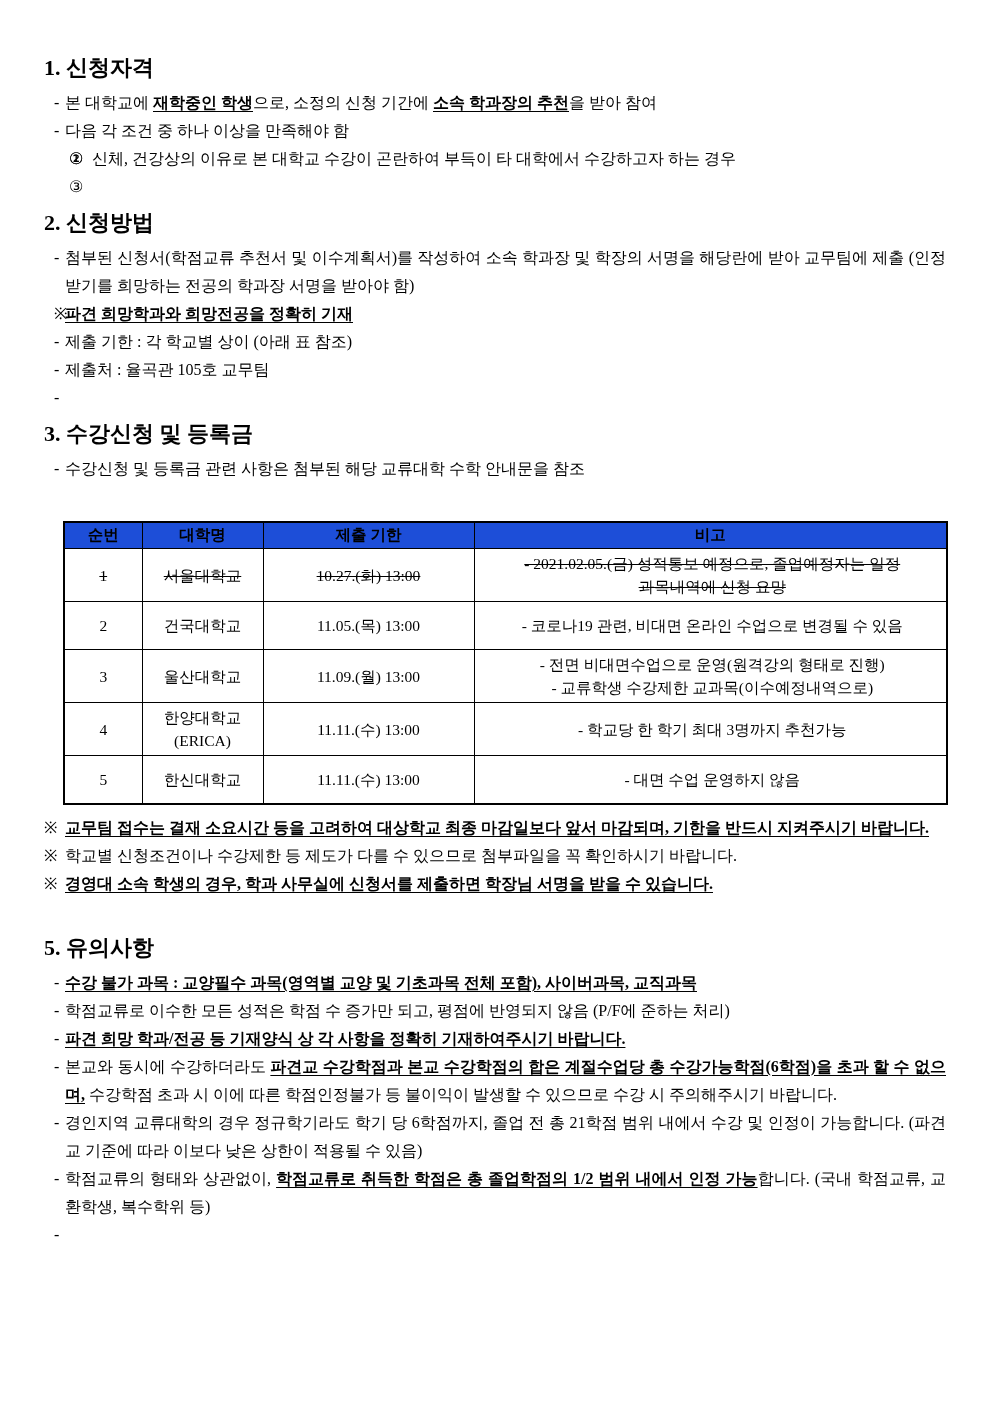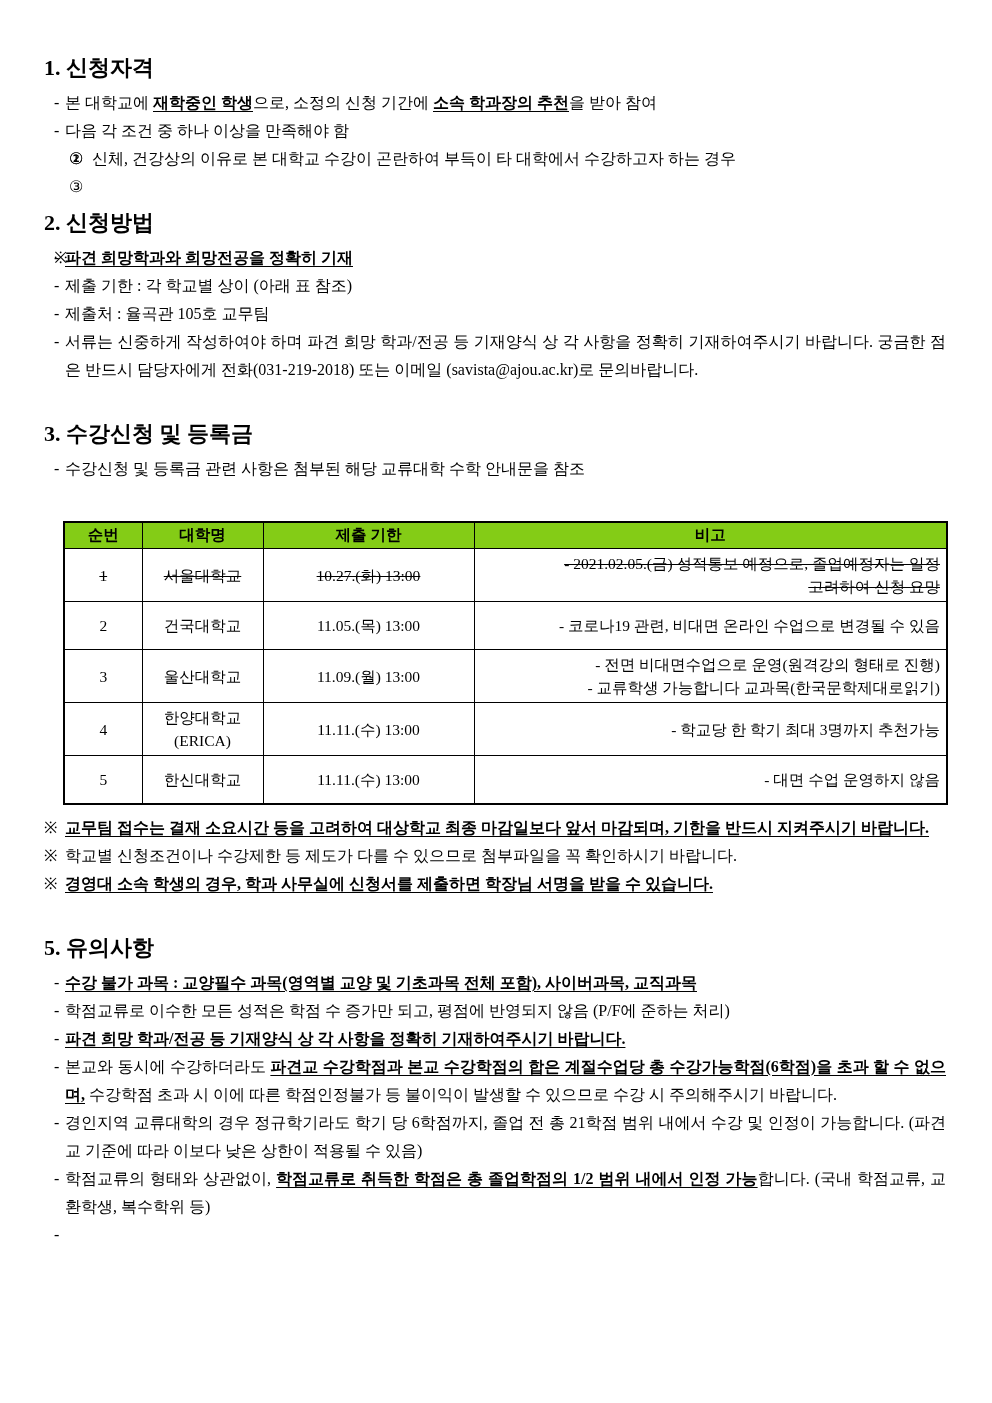--- a/index.html
+++ b/index.html
@@ -70,7 +70,7 @@
   <div class="sec">
     <h2 class="sec-title"><span>2.</span> <span>신청방법</span></h2>
     <div class="items">
-        <div class="item lv1"><span class="marker">-</span></div>
+        <div class="item lv1"><span class="marker">-</span><span>첨부된 신청서(학점교류 추천서 및 이수계획서)를 작성하여 소속 학과장 및 학장의 서명을 해당란에 받아 교무팀에 제출 (인정받기를 희망하는 전공의 학과장 서명을 받아야 함)</span></div>
         <div class="item lv1"><span class="marker">※</span><span class="b u">파견 희망학과와 희망전공을 정확히 기재</span></div>
         <div class="item lv1"><span class="marker">-</span><span>제출 기한 : 각 학교별 상이 (아래 표 참조)</span></div>
         <div class="item lv1"><span class="marker">-</span><span>제출처 : 율곡관 105호 교무팀</span></div>

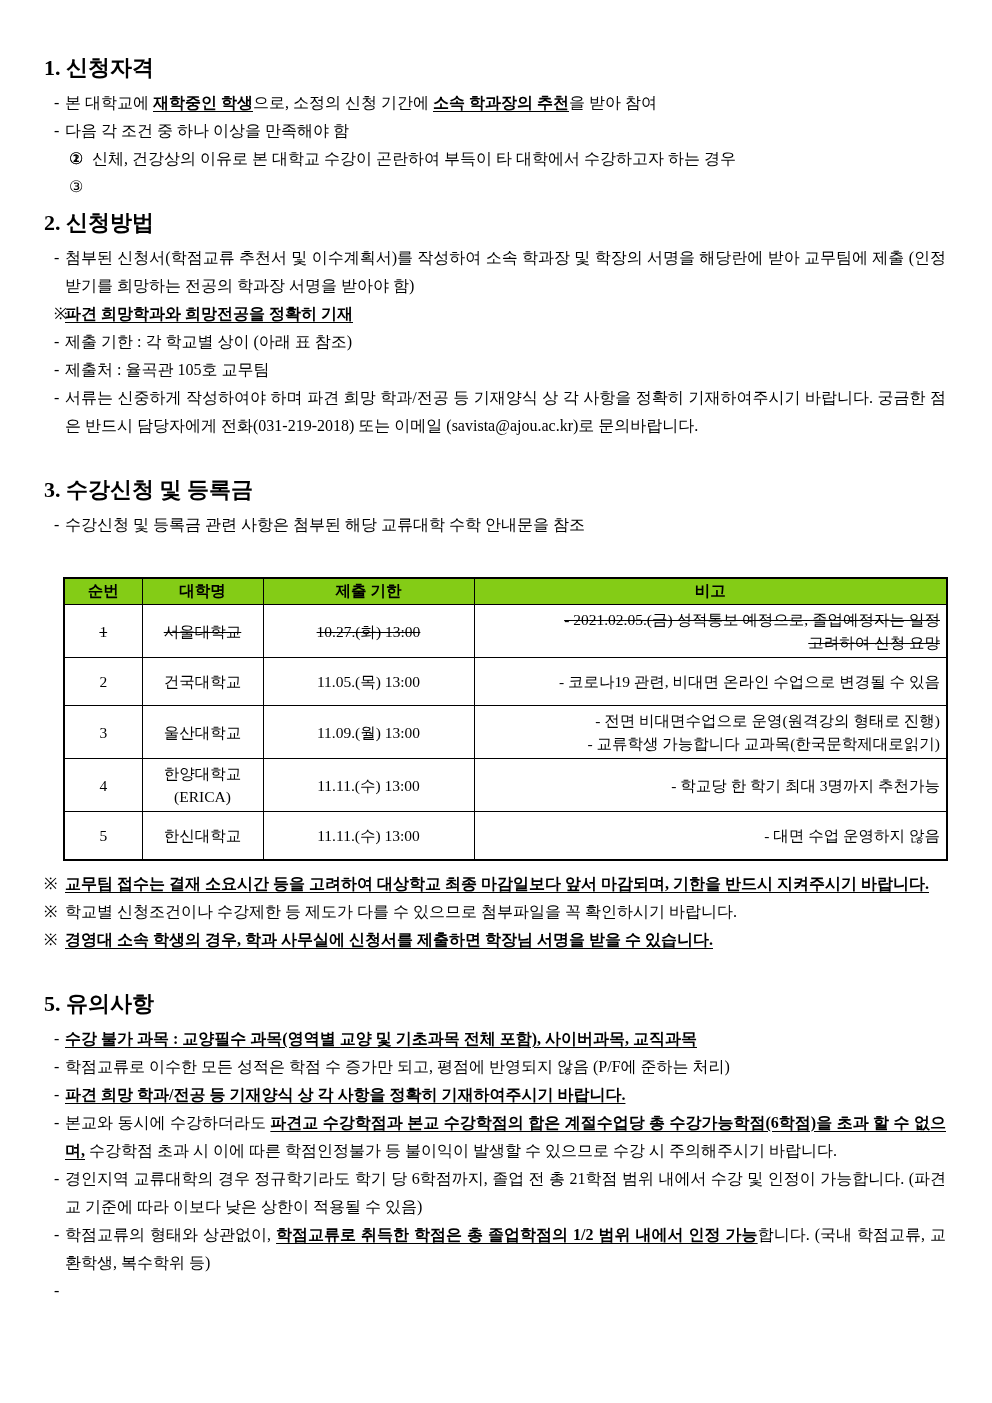--- a/index.html
+++ b/index.html
@@ -74,7 +74,7 @@
         <div class="item lv1"><span class="marker">※</span><span class="b u">파견 희망학과와 희망전공을 정확히 기재</span></div>
         <div class="item lv1"><span class="marker">-</span><span>제출 기한 : 각 학교별 상이 (아래 표 참조)</span></div>
         <div class="item lv1"><span class="marker">-</span><span>제출처 : 율곡관 105호 교무팀</span></div>
-        <div class="item lv1"><span class="marker">-</span><span>서류는 신중하게 작성하여야 하며 파견 희망 학과/전공 등 기재양식 상 각 사항을 정확히 기재하여주시기 바랍니다. 궁금한 점은 반드시 담당자에게 전화(031-219-2018) 또는 이메일 (savista@ajou.ac.kr)로 문의바랍니다.</span></div>
+        <div class="item lv1"><span class="marker">-</span></div>
       </div>
   </div>
 

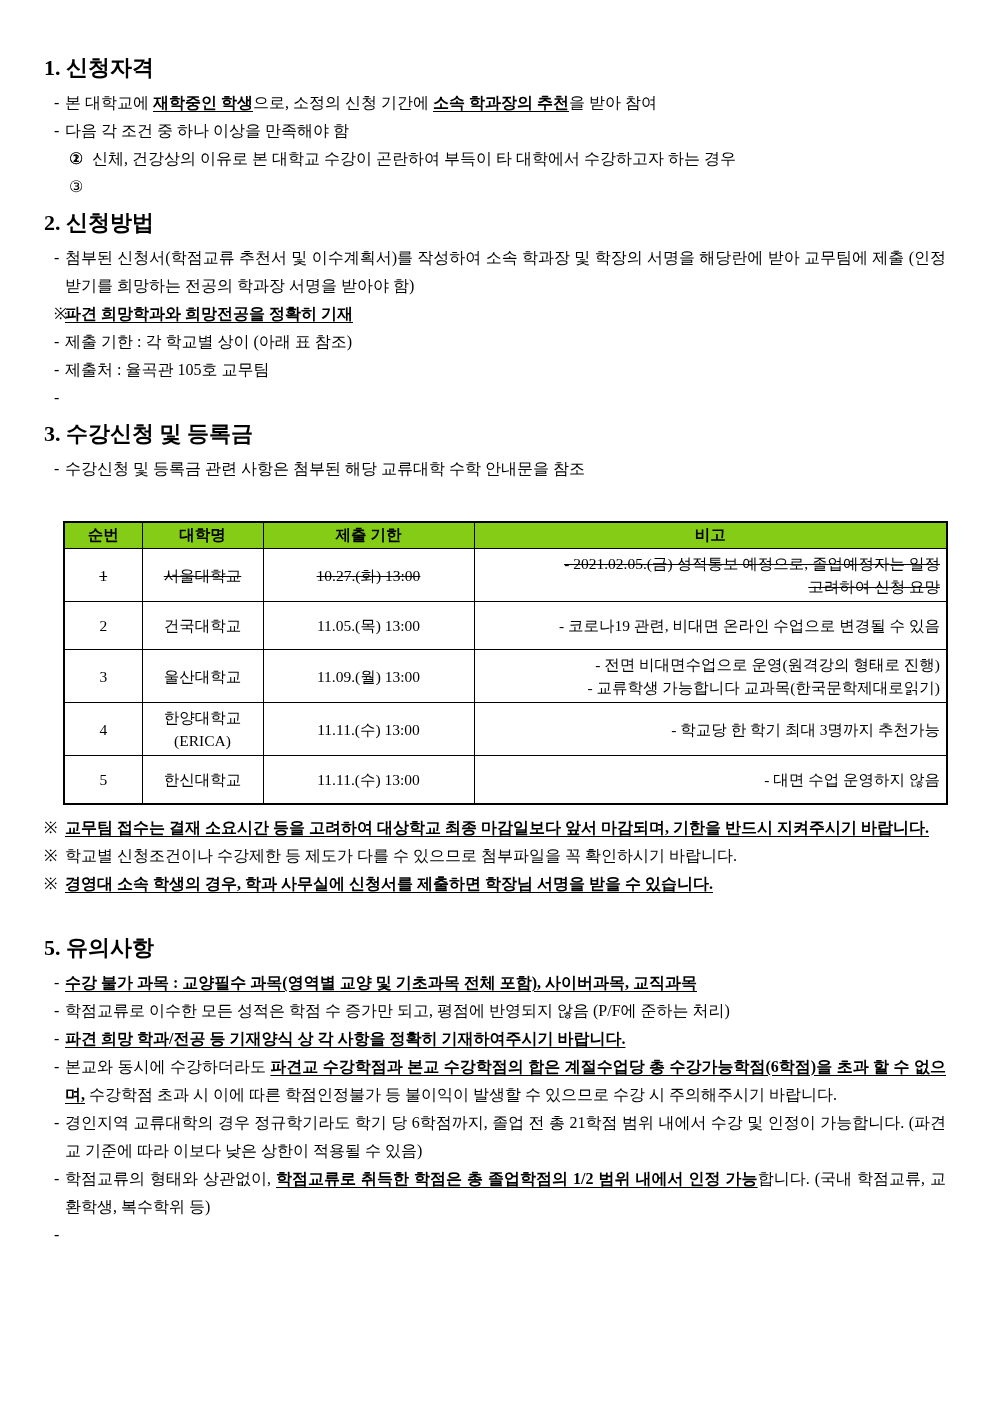--- a/index.html
+++ b/index.html
@@ -35,7 +35,7 @@
   }
   .tbl th, .tbl td { border: 1px solid #000; font-size: 15.5px; }
   .tbl thead th {
-    background: #84cc16; height: 20px; font-weight: bold;
+    background: #1d4ed8; height: 20px; font-weight: bold;
     text-align: center; padding: 2px 4px;
   }
   .tbl td {

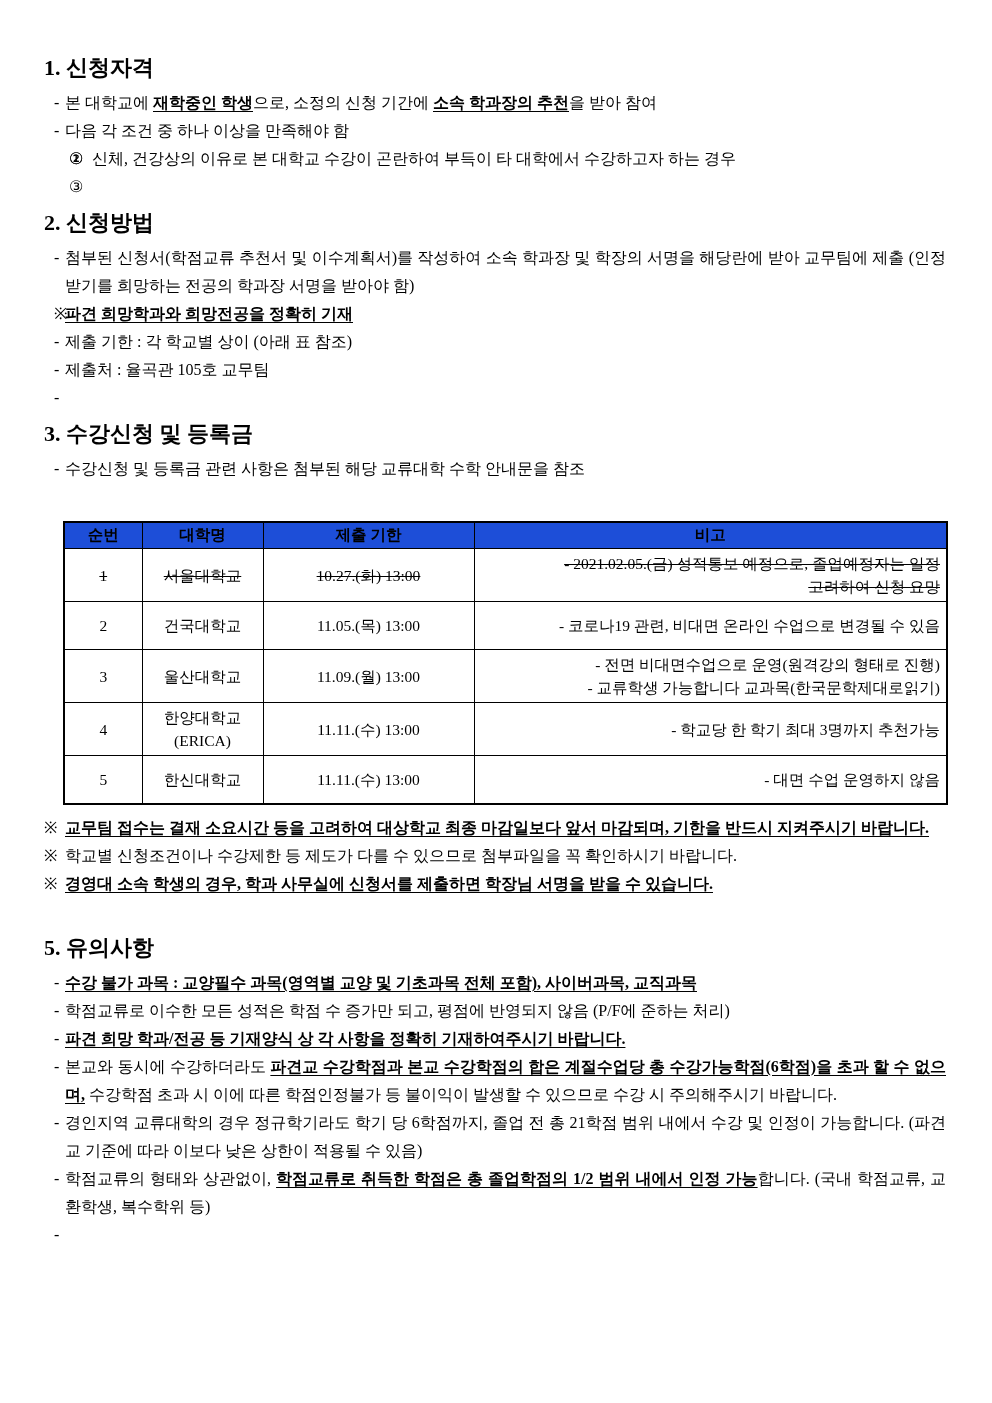--- a/index.html
+++ b/index.html
@@ -42,7 +42,7 @@
     height: 48px; text-align: center; vertical-align: middle;
     padding: 3px 6px; line-height: 23px;
   }
-  .tbl td.c-note { text-align: right; padding-left: 10px; }
+  .tbl td.c-note { text-align: center; padding-left: 10px; }
   .tbl tr.struck td { text-decoration: line-through; }
   .col-no { width: 78px; }
   .col-univ { width: 121px; }

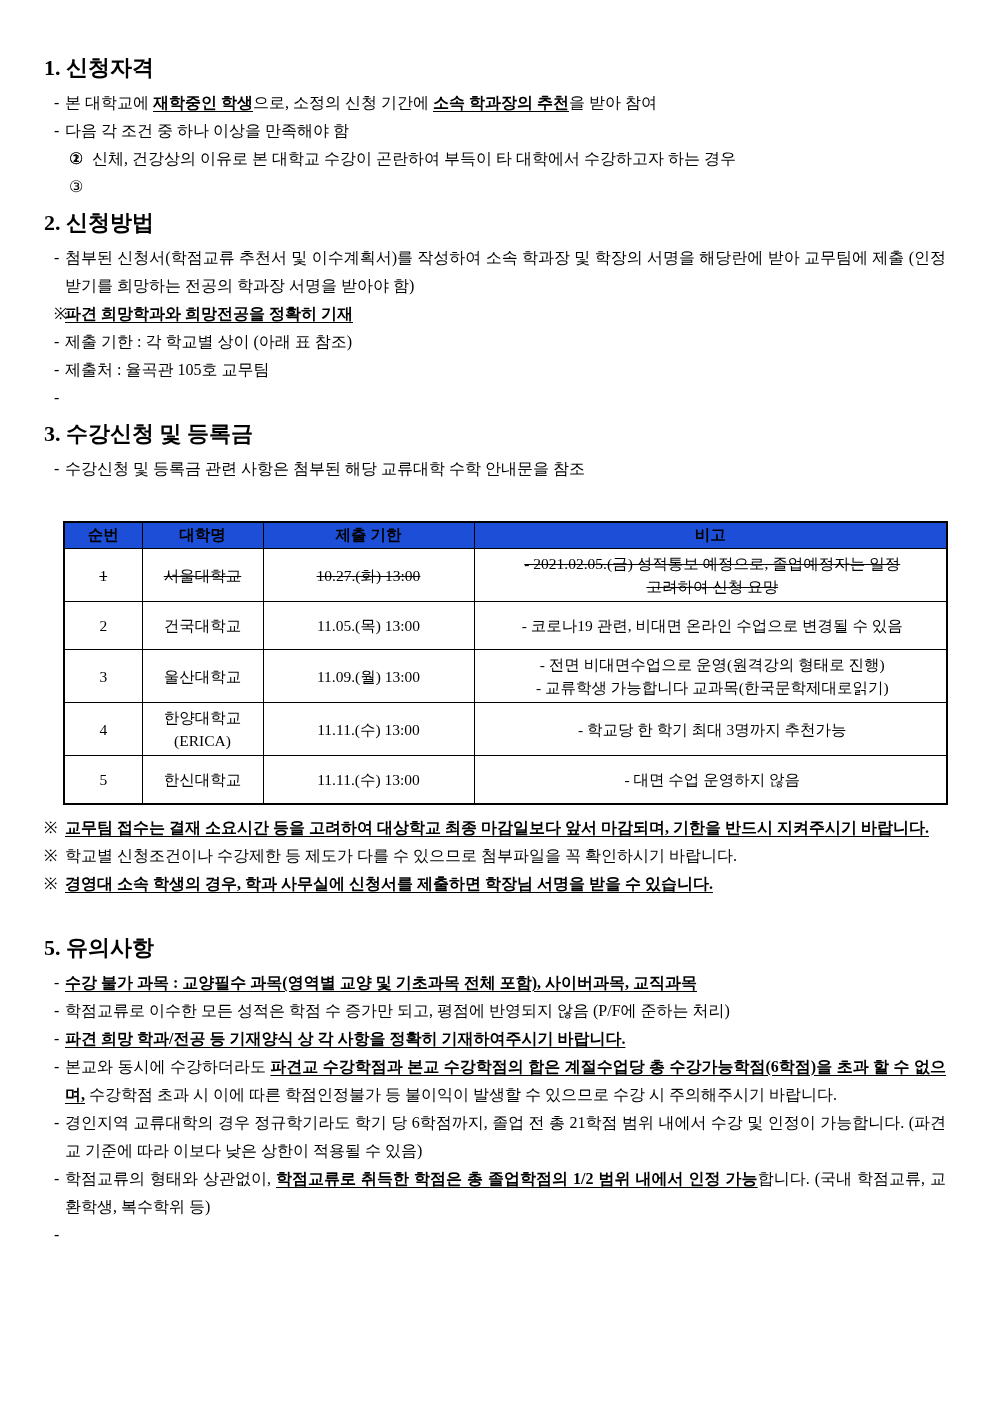--- a/index.html
+++ b/index.html
@@ -111,7 +111,7 @@
             <td class="c-dl">10.27.(화) 13:00</td>
             <td class="c-note">
               <div>- 2021.02.05.(금) 성적통보 예정으로, 졸업예정자는 일정</div>
-              <div>고려하여 신청 요망</div>
+              <div>과목내역에 신청 요망</div>
             </td>
           </tr>
           <tr>

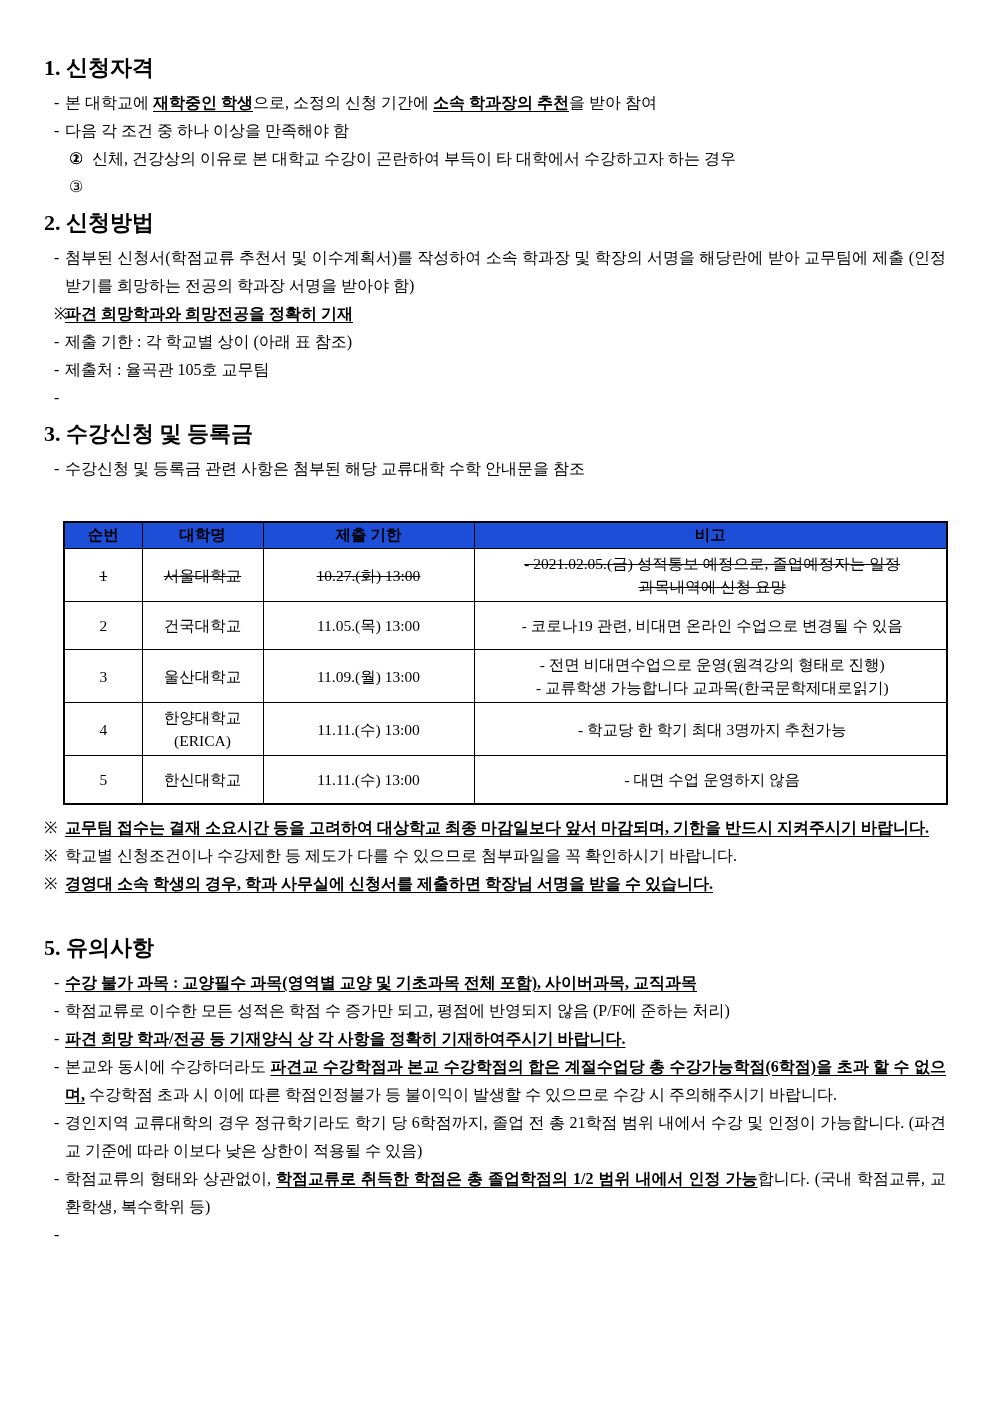--- a/index.html
+++ b/index.html
@@ -132,7 +132,7 @@
             <td class="c-dl">11.09.(월) 13:00</td>
             <td class="c-note">
               <div>- 전면 비대면수업으로 운영(원격강의 형태로 진행)</div>
-              <div>- 교류학생 가능합니다 교과목(한국문학제대로읽기)</div>
+              <div>- 교류학생 수강제한 교과목(이수예정내역으로)</div>
             </td>
           </tr>
           <tr>

